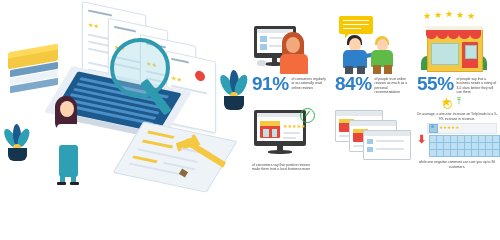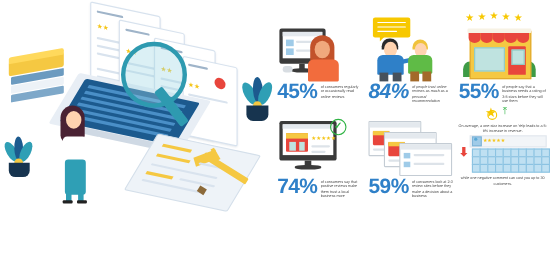--- a/index.html
+++ b/index.html
@@ -216,7 +216,7 @@
       <div class="abs" style="left:5px;top:44px;width:9px;height:6px;background:#d8dde2;border-radius:4px;"></div>
     </div>
     <div class="stat-row">
-      <div class="pct">45%</div>
+      <div class="pct">91%</div>
       <div class="pct-txt">of consumers regularly or occasionally read online reviews</div>
     </div>
   </div>

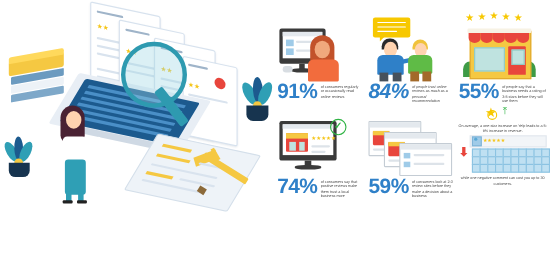--- a/index.html
+++ b/index.html
@@ -221,7 +221,7 @@
     </div>
   </div>
 
-  <div class="statcol" style="left:335px;top:16px;width:76px;font-style:italic;">
+  <div class="statcol" style="left:335px;top:16px;width:76px;">
     <div class="stat-illus">
       <div class="bubble" style="left:4px;top:0px;width:34px;height:18px;">
         <div class="bubble-line" style="left:4px;top:4px;width:26px;"></div>

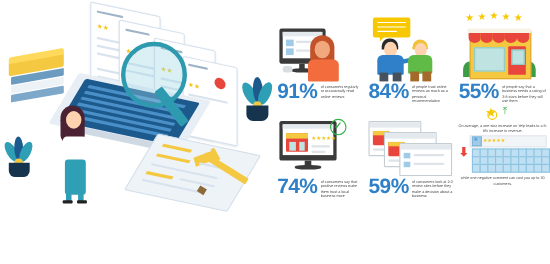--- a/index.html
+++ b/index.html
@@ -294,7 +294,6 @@
       <div class="checkmark" style="left:48px;top:0px;width:13px;height:13px;">✓</div>
     </div>
     <div class="stat-row">
-      <div class="pct">74%</div>
       <div class="pct-txt">of consumers say that positive reviews make them trust a local business more</div>
     </div>
   </div>

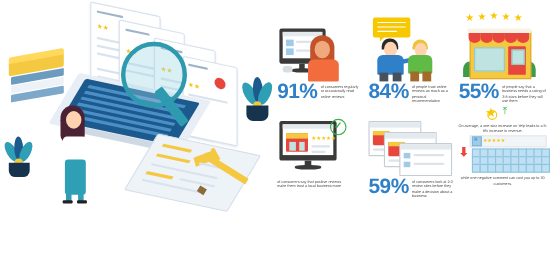--- a/index.html
+++ b/index.html
@@ -324,10 +324,6 @@
         <div class="bline" style="left:12px;top:17px;width:28px;"></div>
       </div>
     </div>
-    <div class="stat-row">
-      <div class="pct">59%</div>
-      <div class="pct-txt">of consumers look at 2-3 review sites before they make a decision about a business</div>
-    </div>
   </div>
 
   <div class="statcol" style="left:415px;top:96px;width:84px;">

